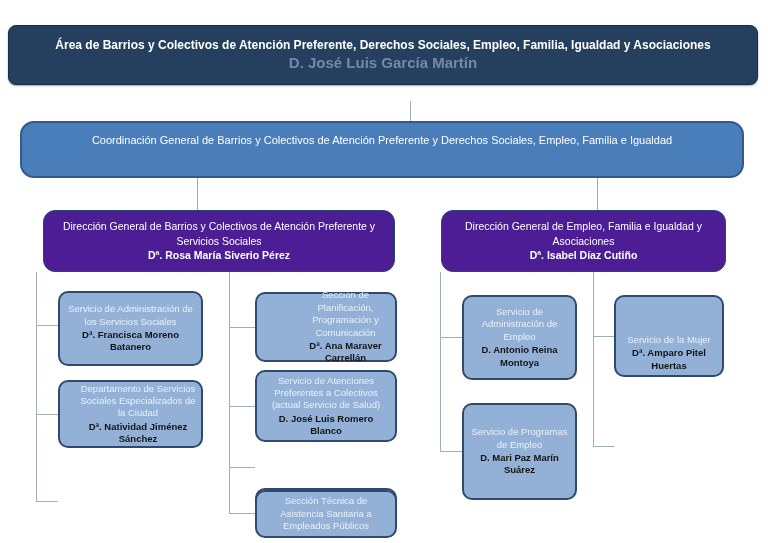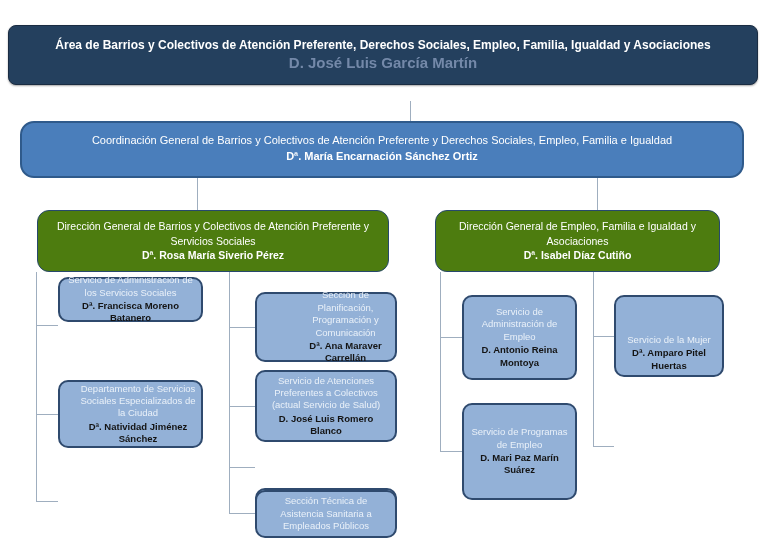--- a/index.html
+++ b/index.html
@@ -76,7 +76,7 @@
 
   <div class="vline" style="left:410px; top:101px; height:20px;"></div>
 
-  <div class="box lvl2" style="left:20px; top:121px; width:724px; height:57px;">
+  <div class="box lvl2" style="left:20px; top:121px; width:724px; height:57px;gap:28px;">
     <div class="t">Coordinación General de Barrios y Colectivos de Atención Preferente y Derechos Sociales, Empleo, Familia e Igualdad</div>
     <div class="n">Dª. María Encarnación Sánchez Ortiz</div>
   </div>

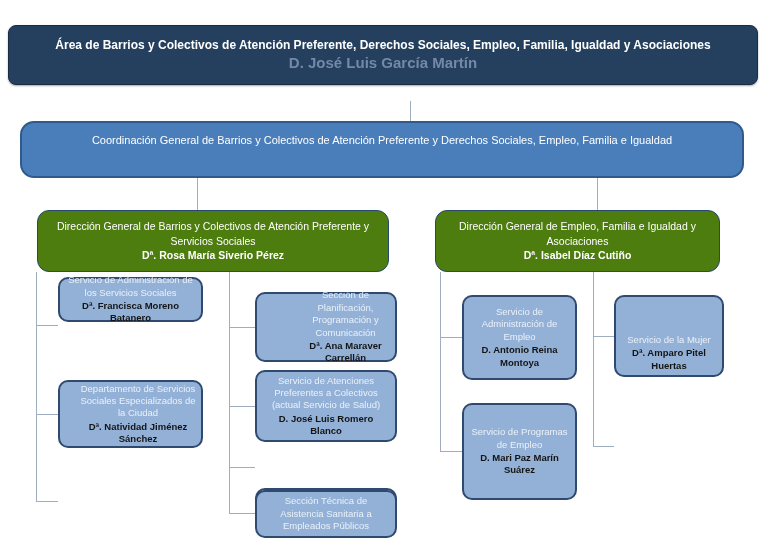--- a/index.html
+++ b/index.html
@@ -43,10 +43,11 @@
   .lvl2 .n { color: #ffffff; font-weight: bold; font-size: 11px; line-height: 1.45; }
   
   .lvl3 {
-    background: #4d7c0f;
+    background: #4c1d95;
     border: 1px solid #27486C;
     border-radius: 12px;
     padding: 4px 14px;
+    margin-left: 6px;
   }
   .lvl3 .t { color: #ffffff; font-size: 10.5px; line-height: 1.4; }
   .lvl3 .n { color: #ffffff; font-weight: bold; font-size: 10.5px; line-height: 1.4; }

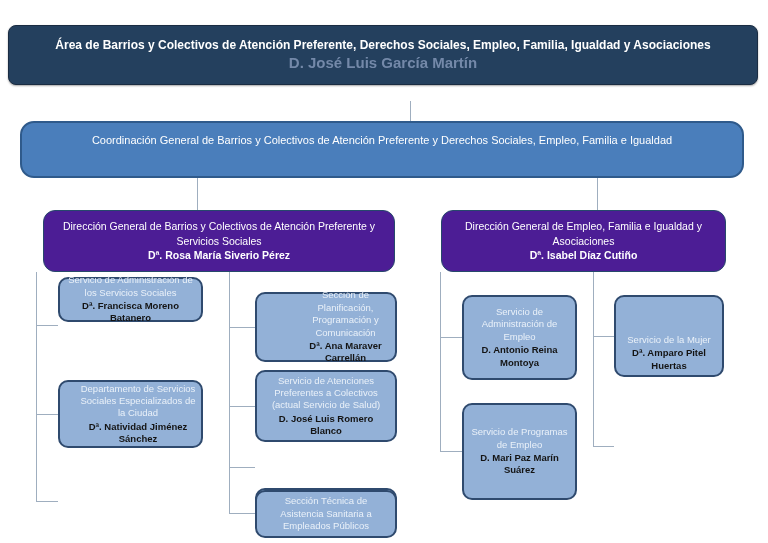--- a/index.html
+++ b/index.html
@@ -113,7 +113,7 @@
   <div class="hline" style="left:593px; top:336px; width:21px;"></div>
   <div class="hline" style="left:593px; top:446px; width:21px;"></div>
 
-  <div class="box leaf" style="left:58px; top:277px; width:145px; height:45px;">
+  <div class="box leaf" style="left:58px; top:291px; width:145px; height:75px;">
     <div class="t">Servicio de Administración de los Servicios Sociales</div>
     <div class="n">Dª. Francisca Moreno Batanero</div>
   </div>

